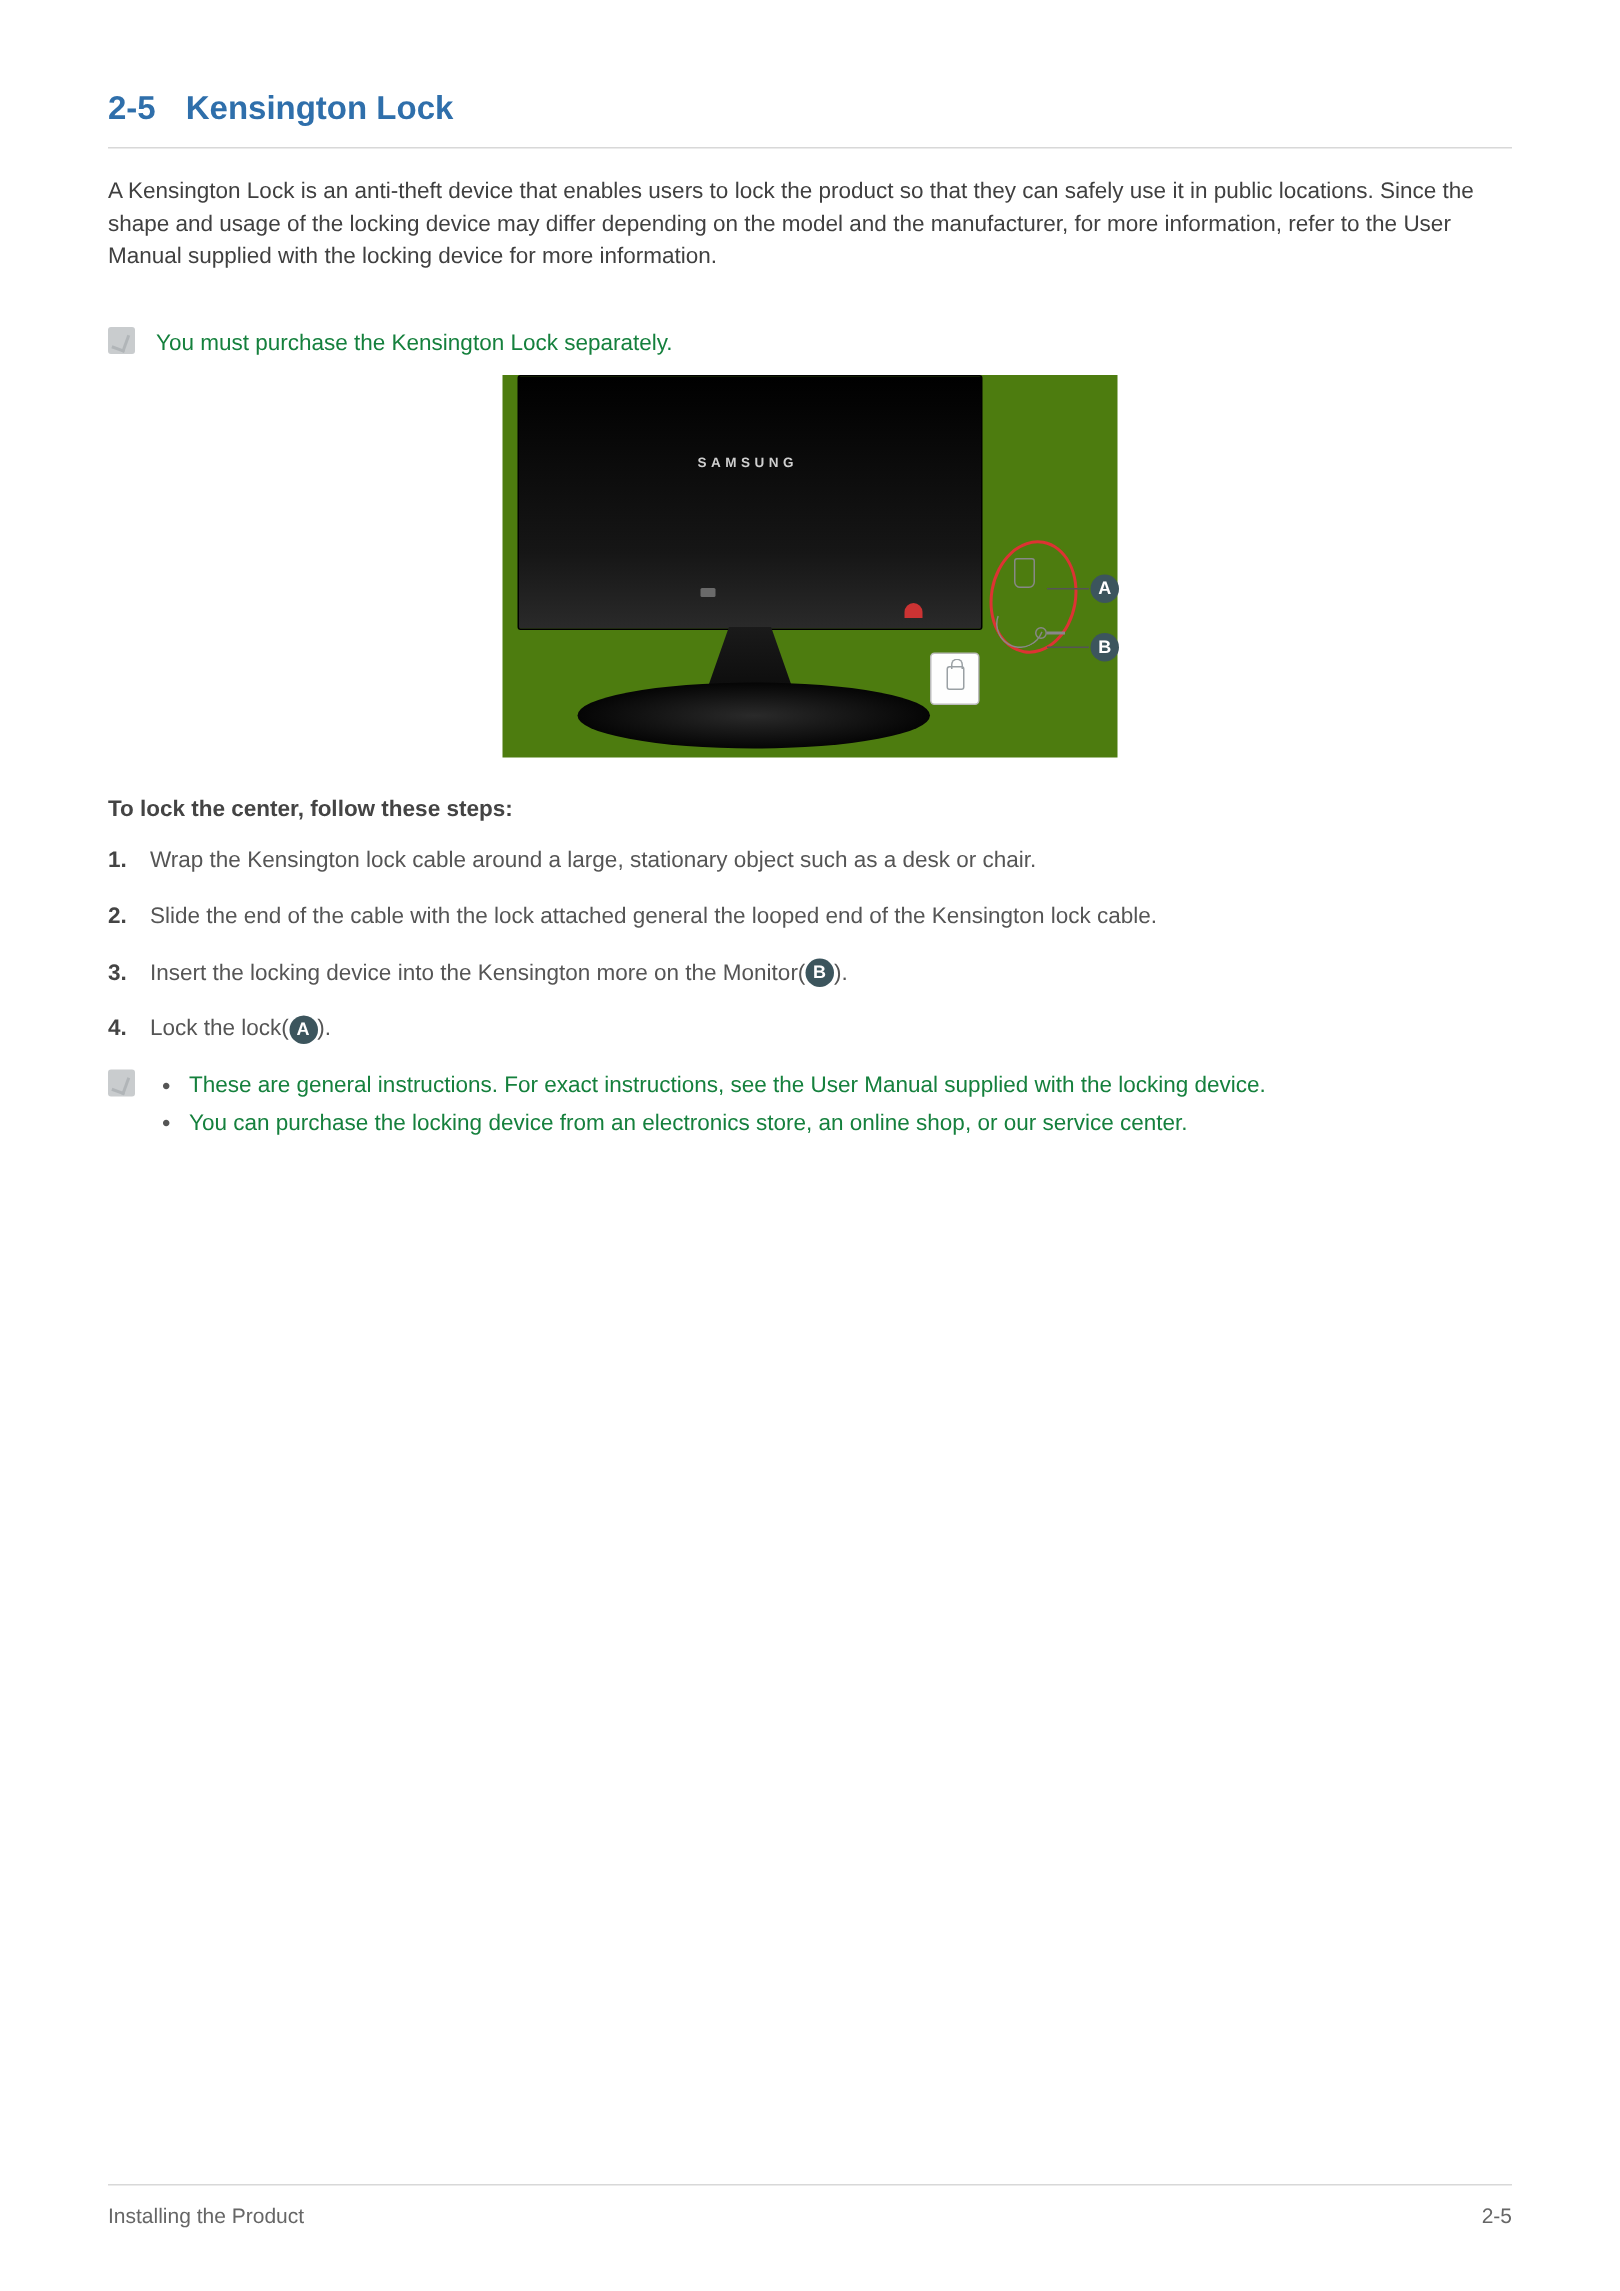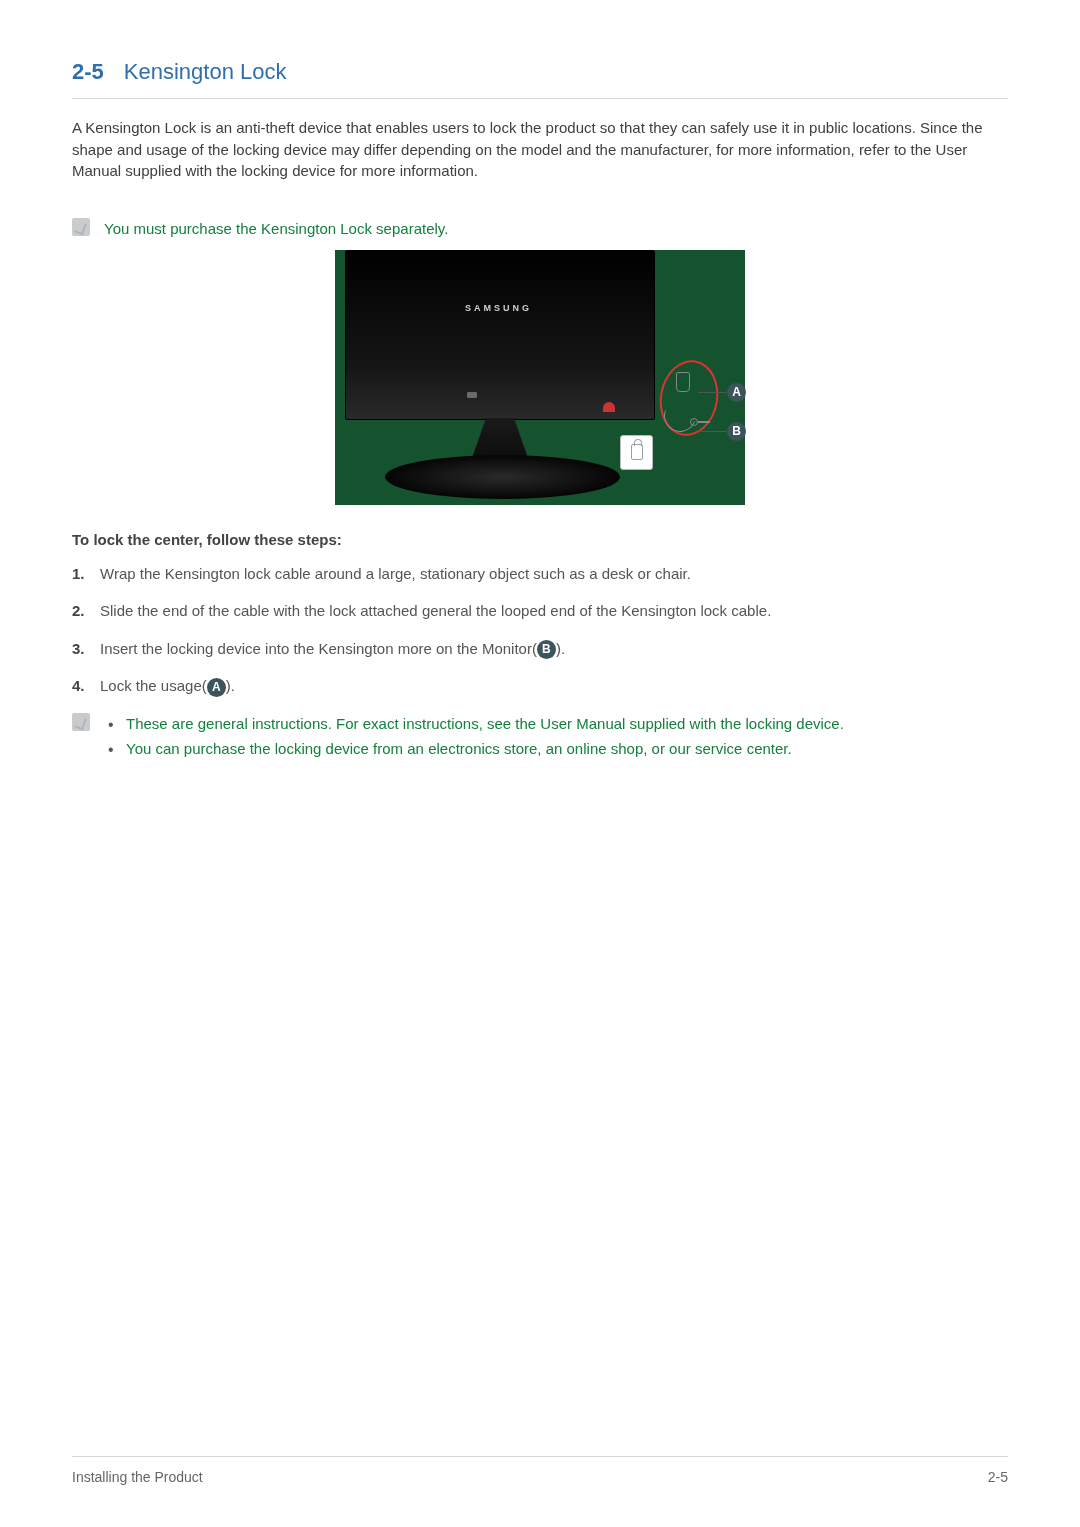--- a/index.html
+++ b/index.html
@@ -7,7 +7,7 @@
   .page { padding: 56px 72px 40px 72px; position: relative; height: 100%; }
   .section-heading { display: flex; align-items: baseline; gap: 20px; padding-bottom: 10px; border-bottom: 1px solid #d8d8d8; margin-bottom: 18px; }
   .section-number { color: #2f6fab; font-size: 22px; font-weight: bold; }
-  .section-title { color: #2f6fab; font-size: 22px; font-weight: normal; }
+  .section-title { color: #2f6fab; font-size: 22px; font-weight: bold; }
   .intro-para { color: #404040; margin-bottom: 36px; }
   .note-row { display: flex; align-items: flex-start; gap: 14px; margin-bottom: 10px; }
   .note-icon { width: 18px; height: 18px; flex: 0 0 18px; border-radius: 2px; background: #c9ccce; position: relative; }

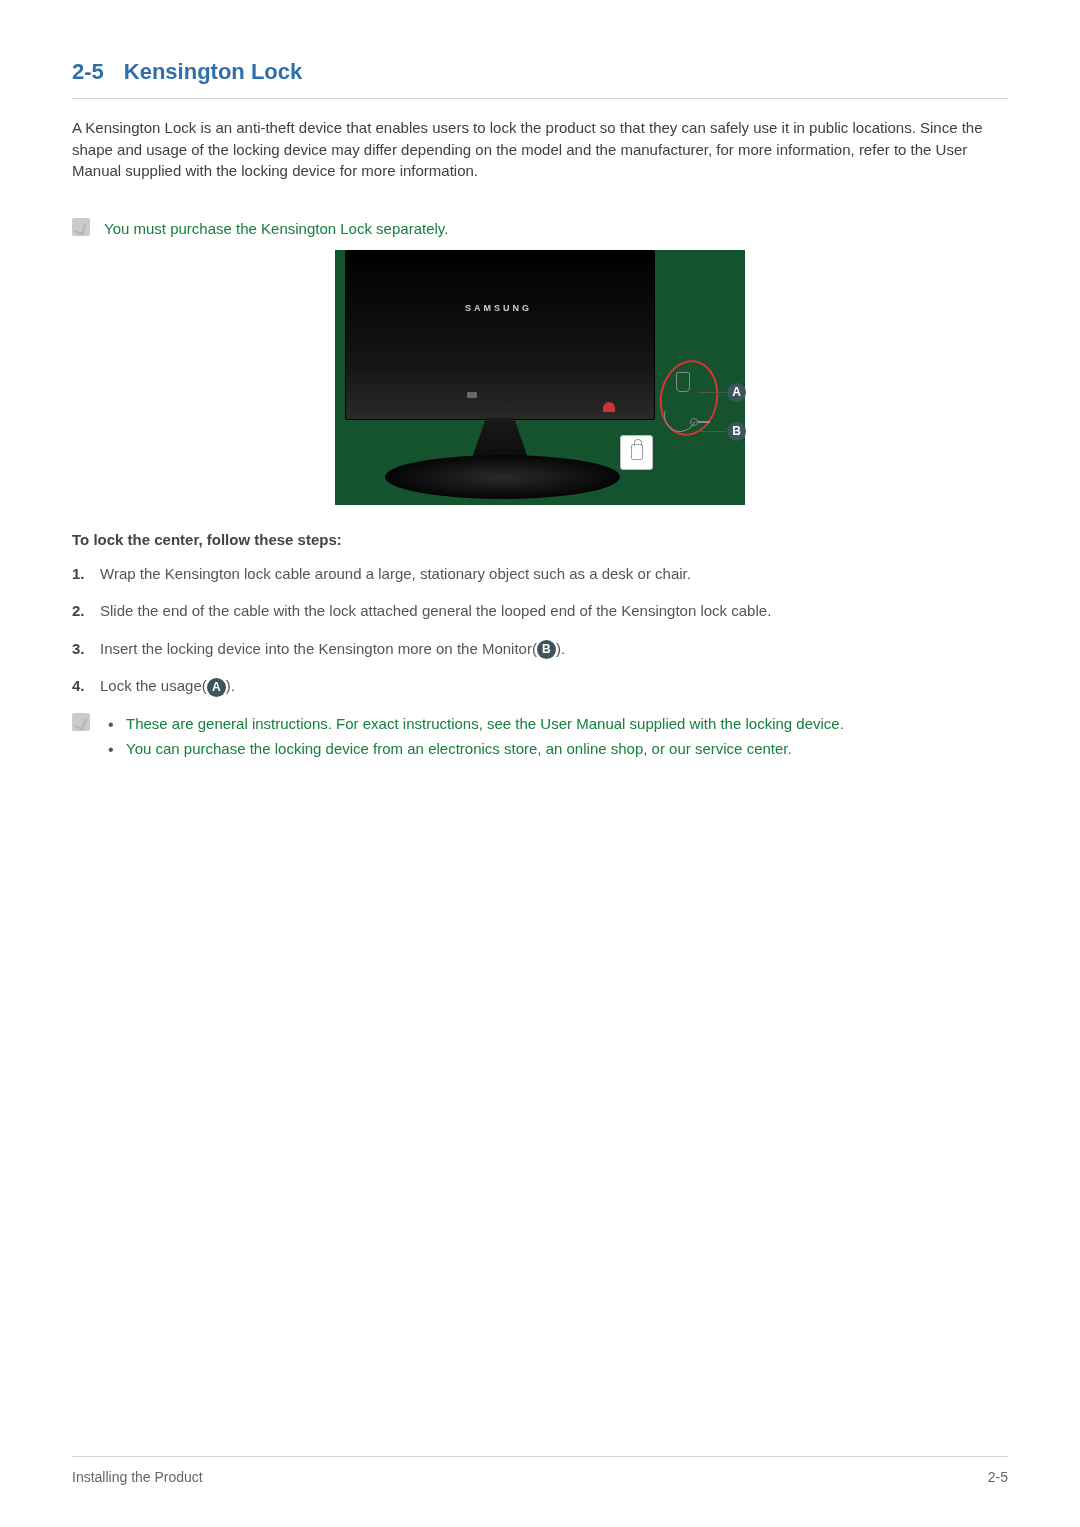--- a/index.html
+++ b/index.html
@@ -17,7 +17,7 @@
   .note-sublist li { position: relative; padding-left: 22px; margin-bottom: 4px; }
   .note-sublist li::before { content: "•"; position: absolute; left: 4px; top: 0; font-size: 16px; color: #555; }
   .figure-wrap { display: flex; justify-content: center; margin: 8px 0 24px 0; }
-  .figure { width: 410px; height: 255px; background: #14532d; position: relative; }
+  .figure { width: 410px; height: 255px; background: #4d7c0f; position: relative; }
   .monitor-back { position: absolute; left: 10px; top: 0; width: 310px; height: 170px; background: linear-gradient(#000 0%, #161616 70%, #2a2a2a 100%); border: 1px solid #000; border-radius: 2px; }
   .monitor-brand { position: absolute; left: 130px; top: 52px; color: #cfcfcf; font-size: 9px; letter-spacing: 3px; font-weight: bold; }
   .monitor-neck { position: absolute; left: 130px; top: 168px; width: 70px; height: 50px; background: linear-gradient(180deg,#1a1a1a,#0a0a0a); clip-path: polygon(30% 0, 70% 0, 95% 100%, 5% 100%); }

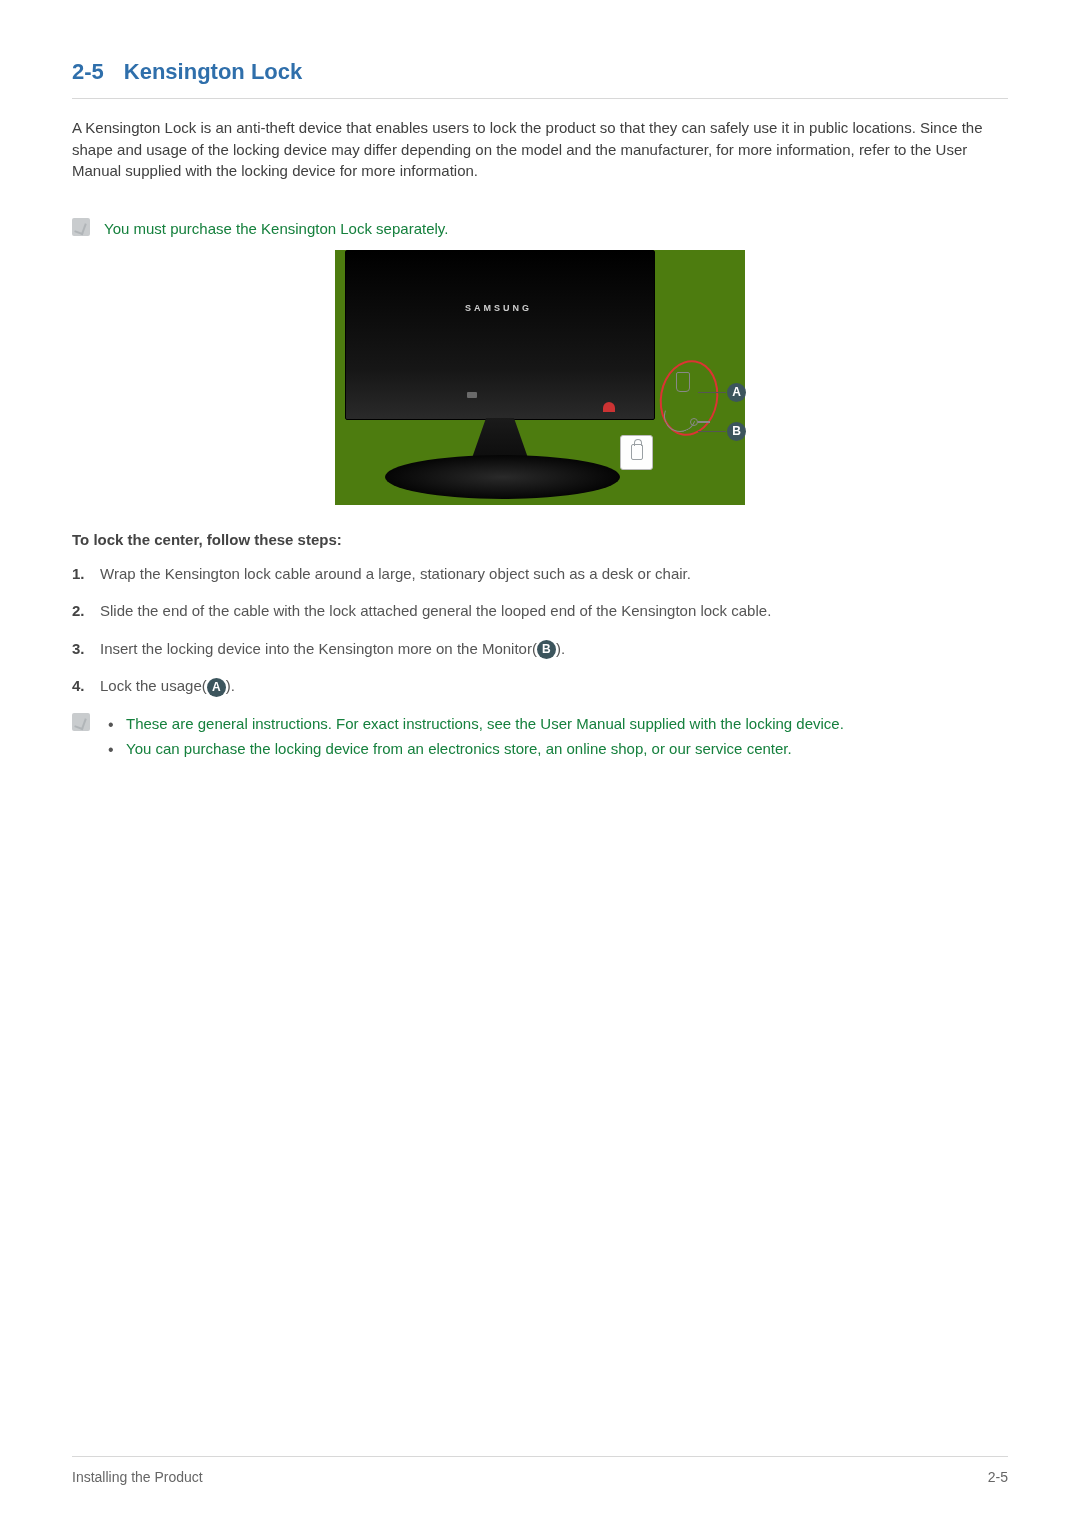--- a/index.html
+++ b/index.html
@@ -104,7 +104,7 @@
     </li>
     <li>
       <span class="inline-badge-wrap">
-        <span>Lock the usage(</span><span class="badge">A</span><span>).</span>
+        <span>Lock the lock(</span><span class="badge">A</span><span>).</span>
       </span>
     </li>
   </ol>

